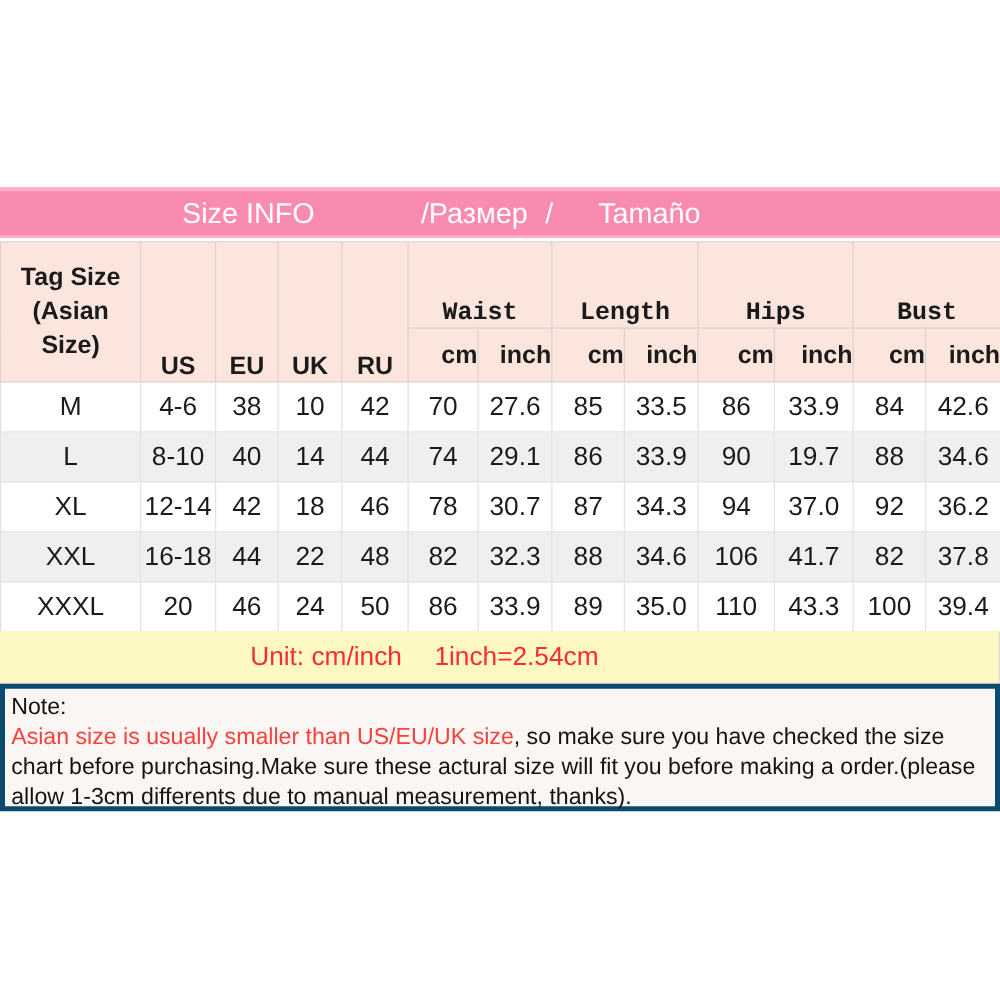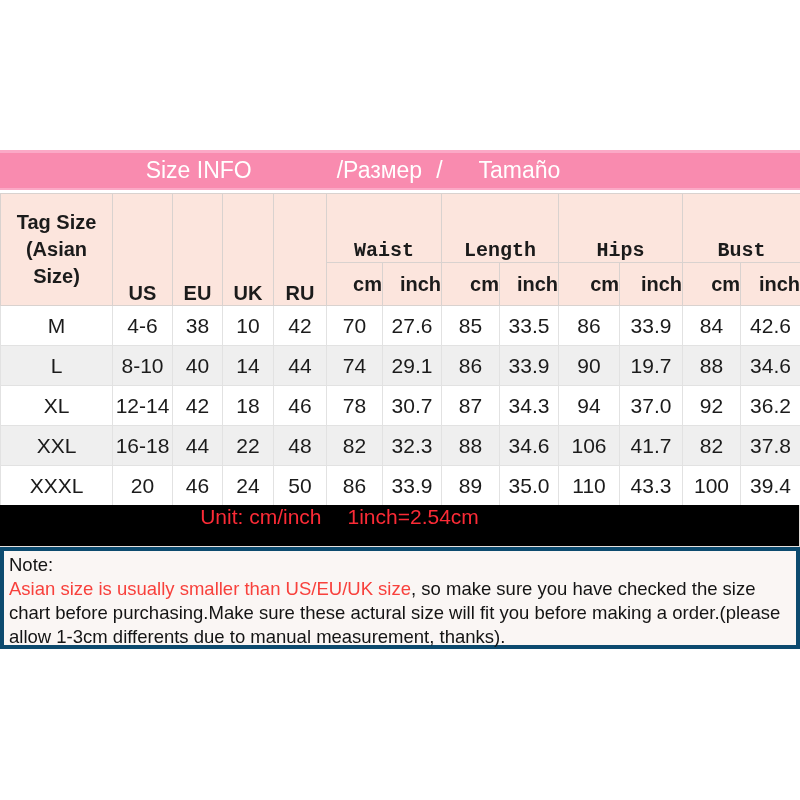--- a/index.html
+++ b/index.html
@@ -55,8 +55,8 @@
   
   .unit-row{
     position:absolute;left:0;top:505px;width:800px;height:42px;box-sizing:border-box;
-    background:#000000;border-bottom:1px solid #e6e0dd;border-right:1px solid #e2dcd9;
-    display:flex;
+    background:#fef9c3;border-bottom:1px solid #e6e0dd;border-right:1px solid #e2dcd9;
+    display:flex;align-items:center;
   }
   .unit-inner{
     width:100%;display:flex;justify-content:center;gap:26px;

